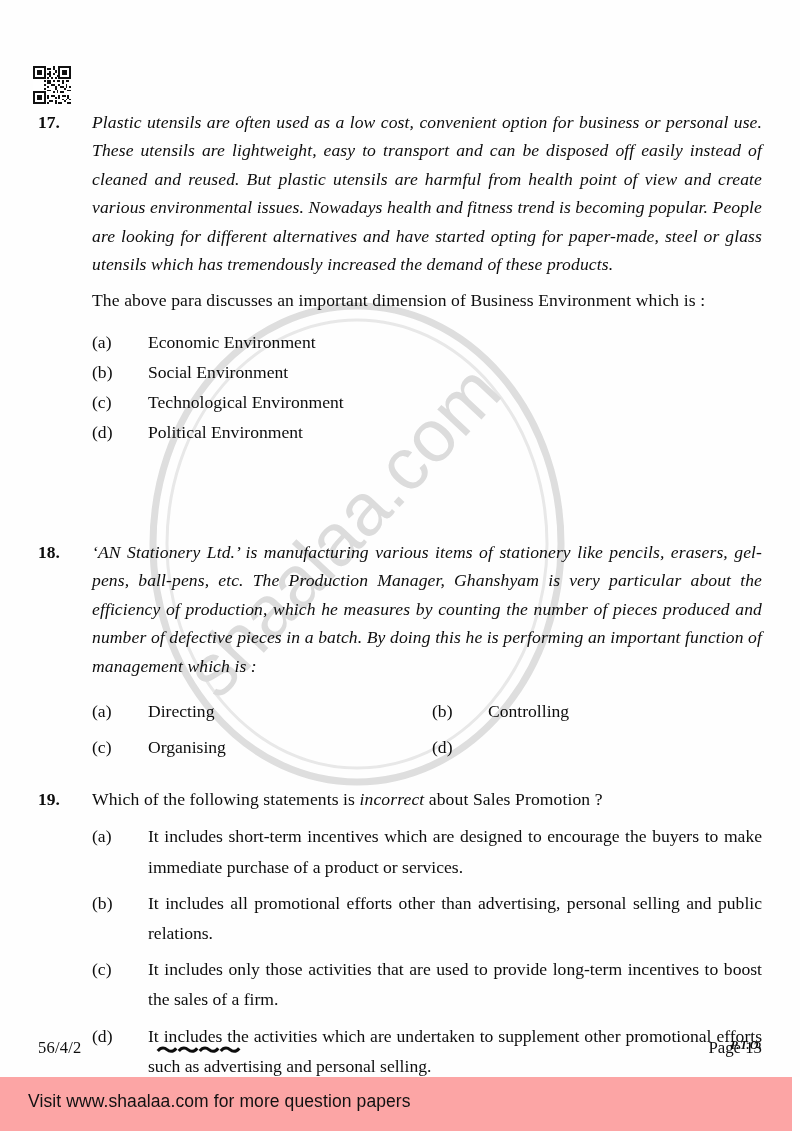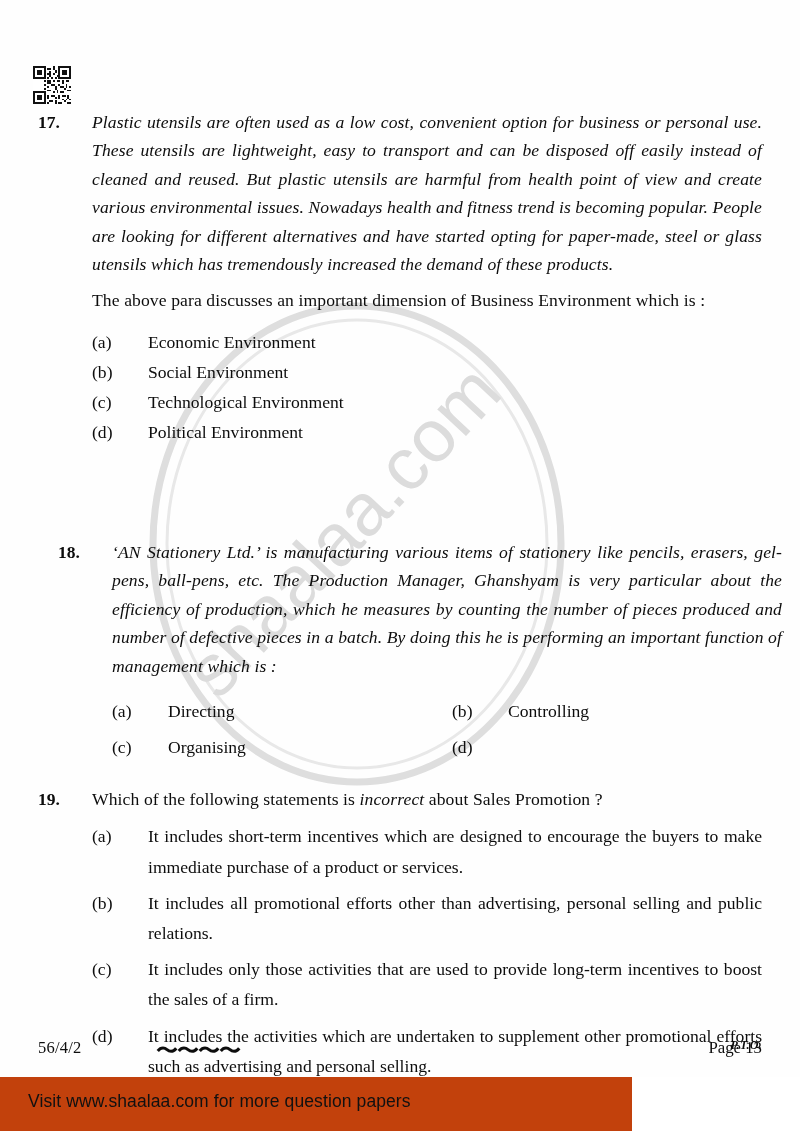--- a/index.html
+++ b/index.html
@@ -309,7 +309,7 @@
       </div>
     </div>
 
-    <div class="question-block" style="top:538px;margin-left:20px;">
+    <div class="question-block" style="top:538px;">
       <div class="q-row">
         <div class="q-num">18.</div>
         <div class="q-body">

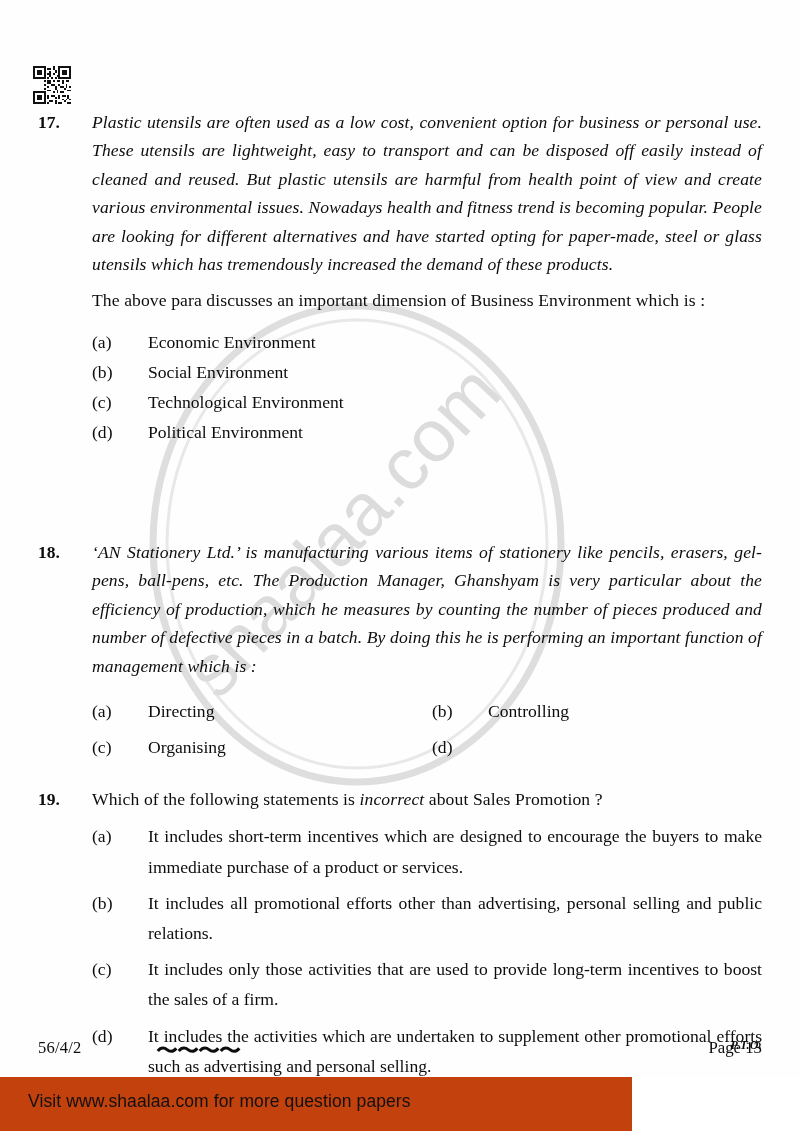--- a/index.html
+++ b/index.html
@@ -176,9 +176,9 @@
     position: absolute;
     left: 0;
     top: 1077px;
-    width: 632px;
+    width: 792px;
     height: 54px;
-    background: #c2410c;
+    background: #fca5a5;
     z-index: 4;
   }
   #banner .banner-text {

